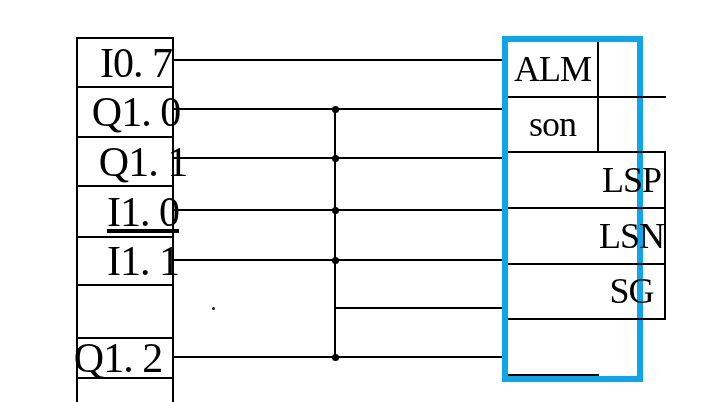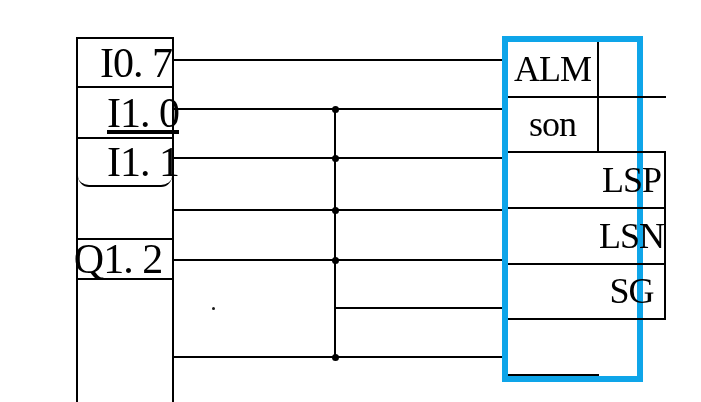--- a/index.html
+++ b/index.html
@@ -82,6 +82,9 @@
     <div class="lrow h49 shift-a">
         <span class="lbl">I0. 7</span>
       </div>
+    <div class="lrow h50 shift-a">
+        <span class="lbl">Q1. 0</span>
+      </div>
     <div class="lrow h51 shift-b">
         <span class="lbl">I1. 0</span>
       </div>

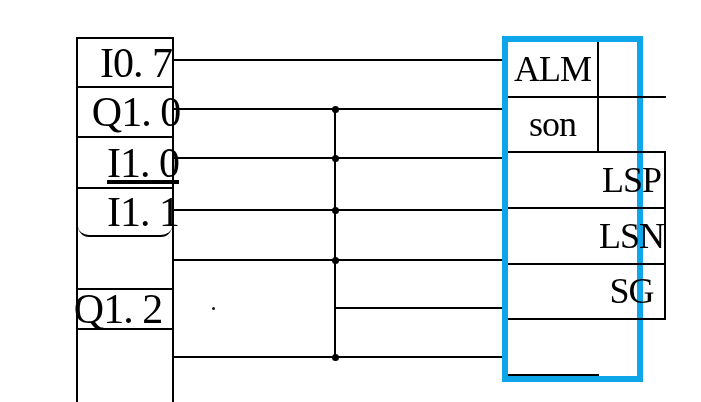--- a/index.html
+++ b/index.html
@@ -85,6 +85,9 @@
     <div class="lrow h50 shift-a">
         <span class="lbl">Q1. 0</span>
       </div>
+    <div class="lrow h49 shift-b">
+        <span class="lbl">Q1. 1</span>
+      </div>
     <div class="lrow h51 shift-b">
         <span class="lbl">I1. 0</span>
       </div>

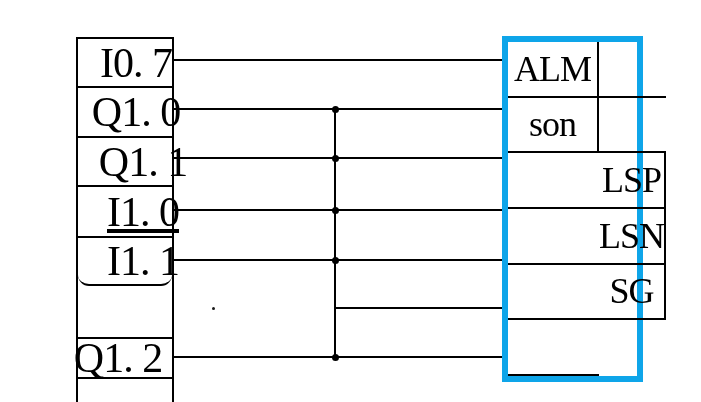--- a/index.html
+++ b/index.html
@@ -38,7 +38,7 @@
   }
   .lrow:last-child { border-bottom: none; flex: 1; }
   .h49 { height: 49px; } .h50 { height: 50px; } .h51 { height: 51px; text-decoration: underline; }
-  .h48 { height: 48px; border-radius: 11px; } .h53 { height: 53px; } .h46 { height: 40px; }
+  .h48 { height: 48px; } .h53 { height: 53px; } .h46 { height: 40px; }
   .shift-a .lbl { transform: translateX(11px); }
   .shift-b .lbl { transform: translateX(18px); }
   .shift-c .lbl { transform: translateX(-7px); }

